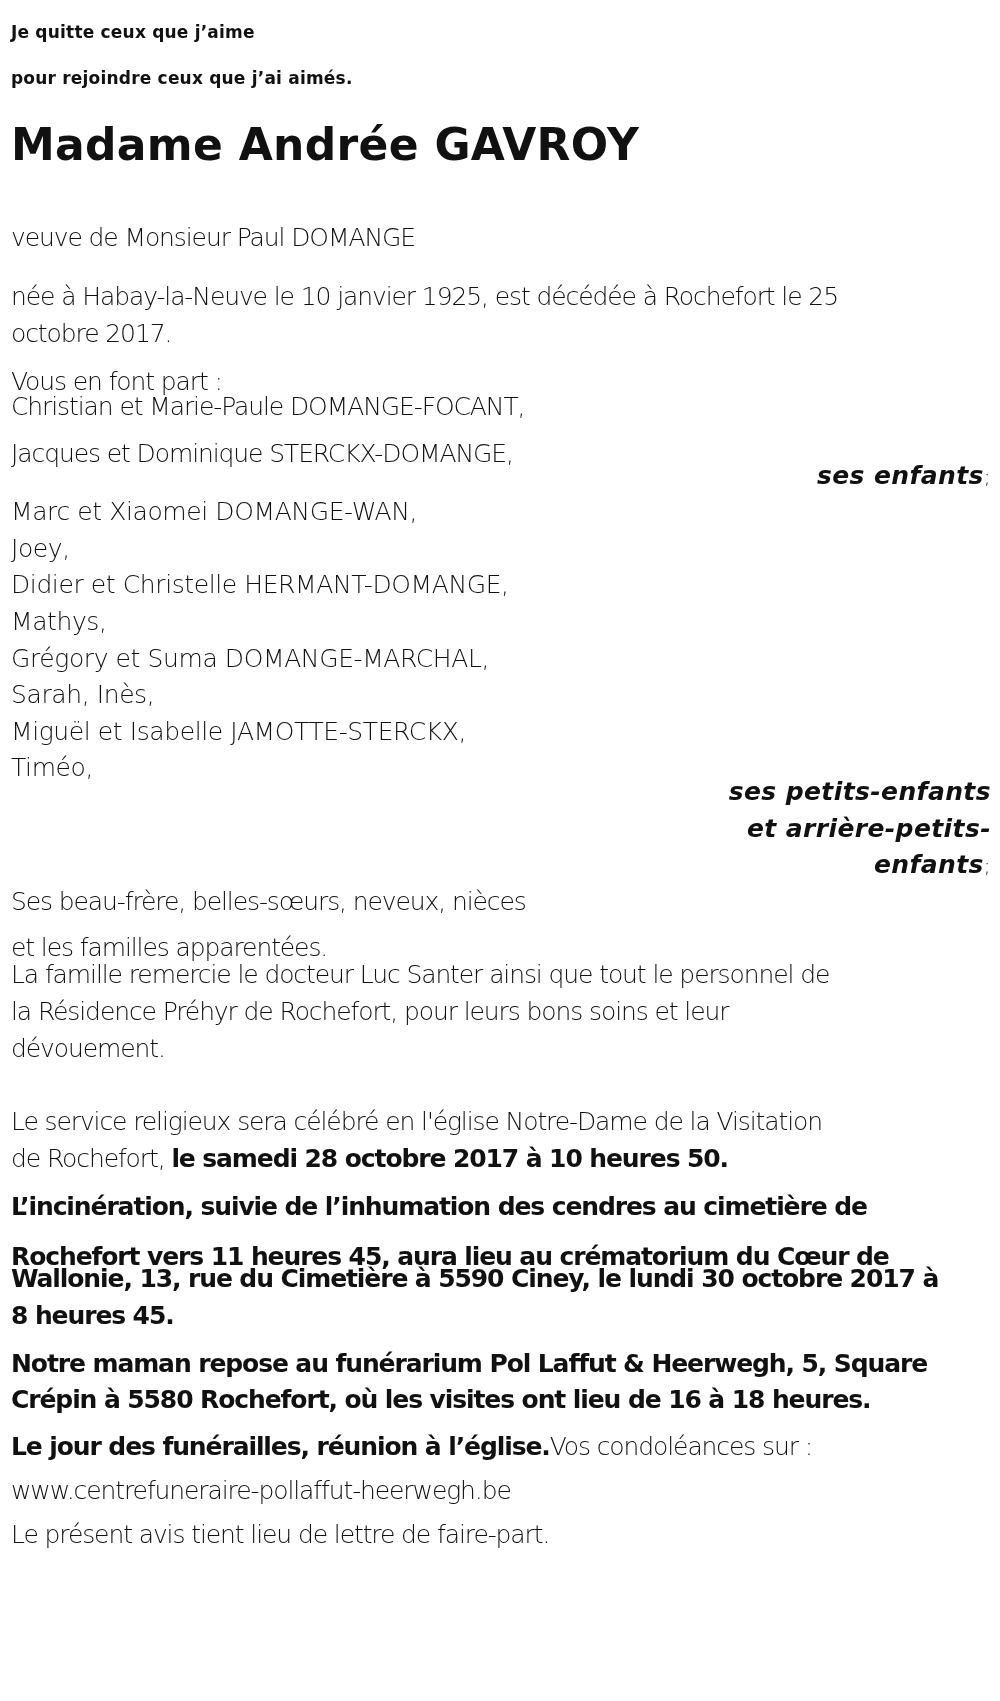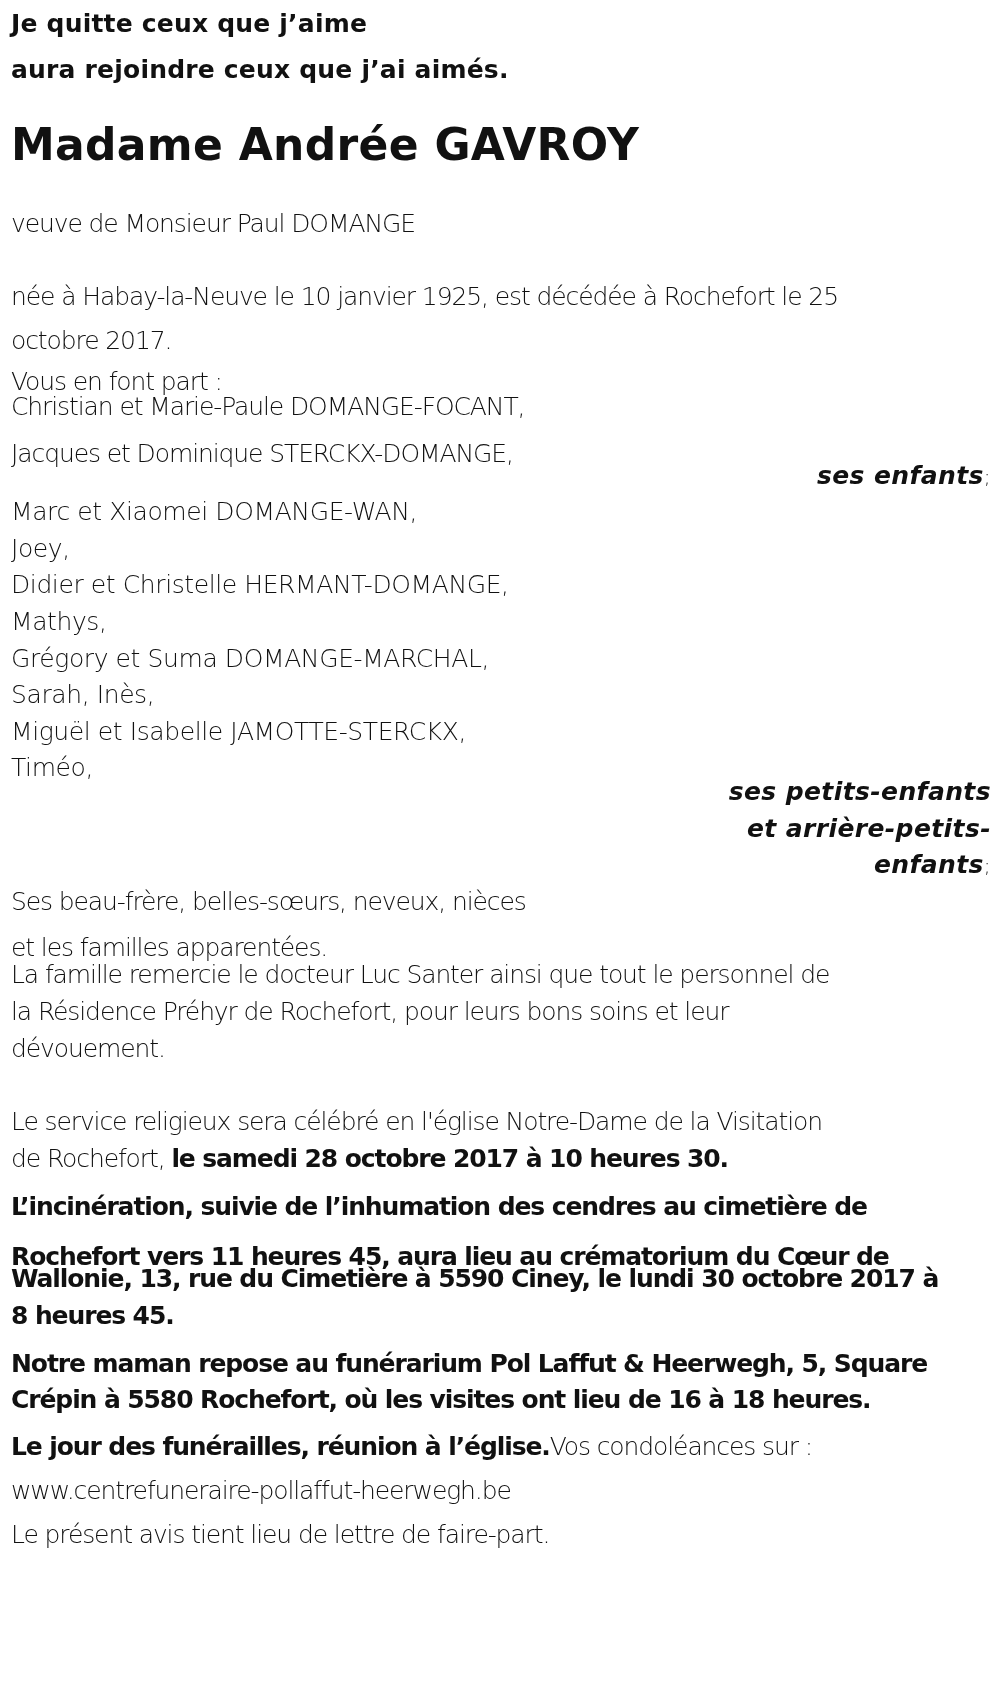--- a/index.html
+++ b/index.html
@@ -12,7 +12,7 @@
   .doc { position: absolute; left: 11px; top: 0; width: 980px; }
   .line { position: absolute; left: 0; white-space: nowrap; font-size: 25px; line-height: 34px; letter-spacing: -0.4px; font-weight: 300; }
   .b { font-weight: bold; }
-  .epi { font-size: 25px; font-weight: bold; letter-spacing: 0.2px; }
+  .epi { font-size: 17px; font-weight: bold; letter-spacing: 0.2px; margin-top: 8px; }
   .title { font-size: 44px; font-weight: bold; line-height: 48px; letter-spacing: 0.3px; }
   .right { left: auto; right: 0; text-align: center; }
   .role { font-style: italic; font-weight: bold; letter-spacing: 0.4px; }

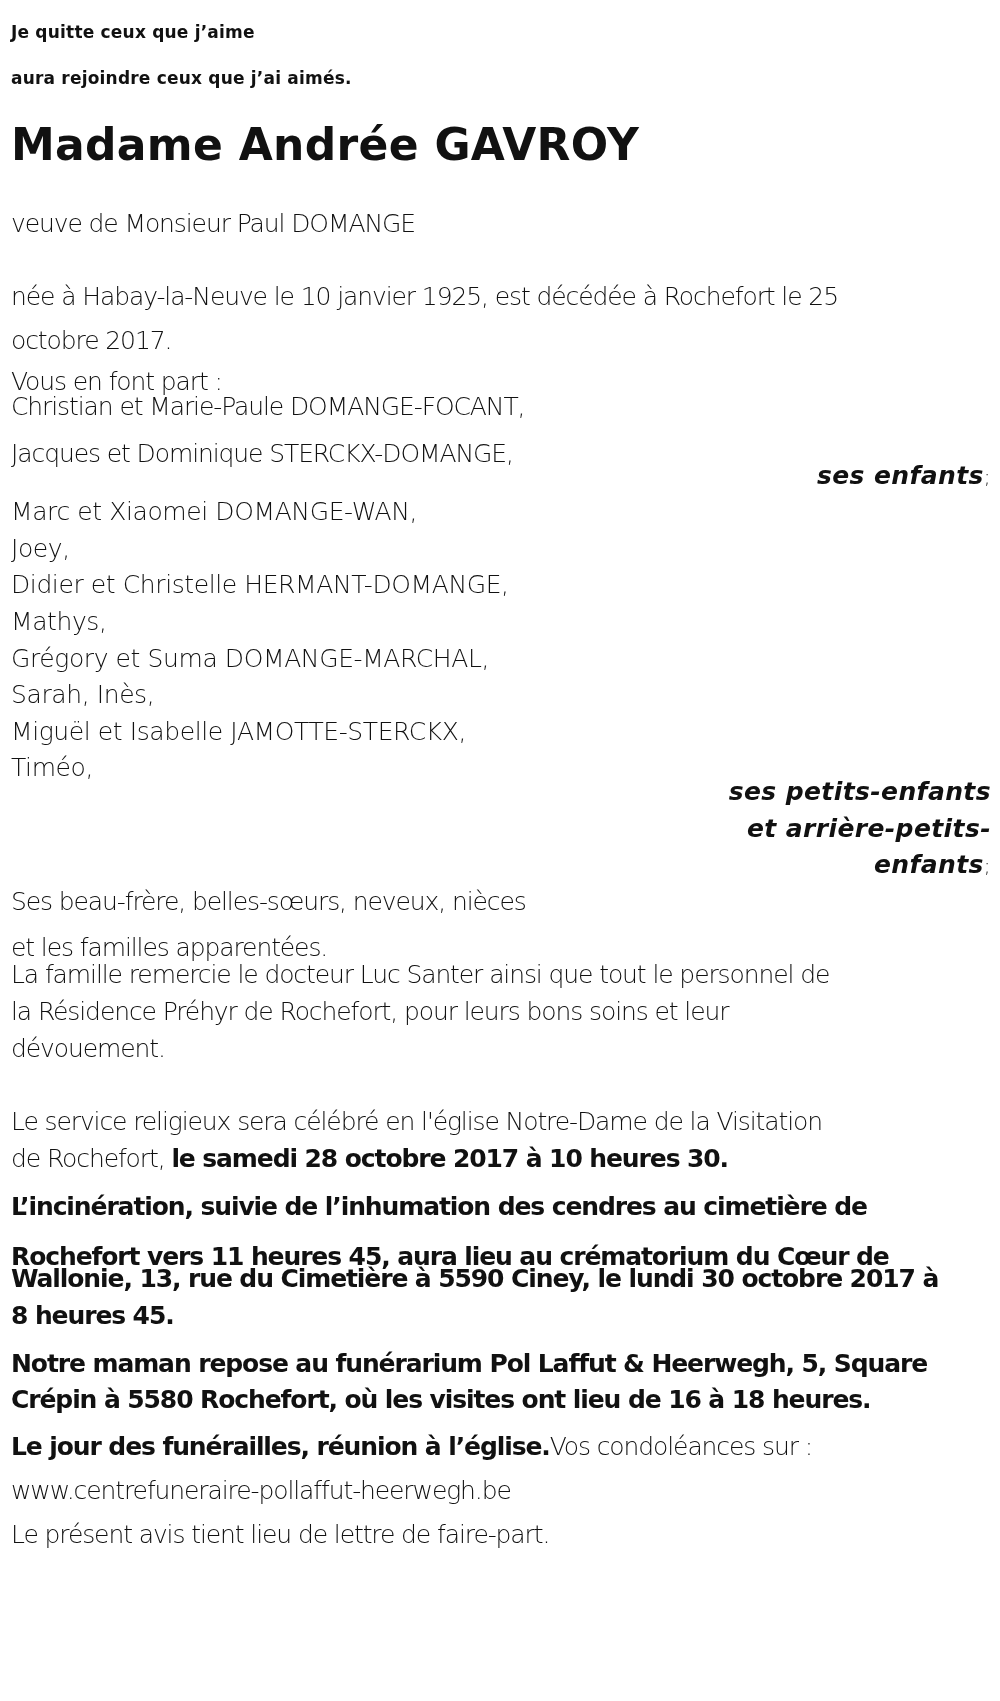--- a/index.html
+++ b/index.html
@@ -25,7 +25,7 @@
 <div class="doc">
 
   <div class="line epi" style="top:7px">Je quitte ceux que j’aime</div>
-  <div class="line epi" style="top:53px">aura rejoindre ceux que j’ai aimés.</div>
+  <div class="line epi" style="top:53px">pour rejoindre ceux que j’ai aimés.</div>
 
   <div class="line title" style="top:121px">Madame Andrée GAVROY</div>
 

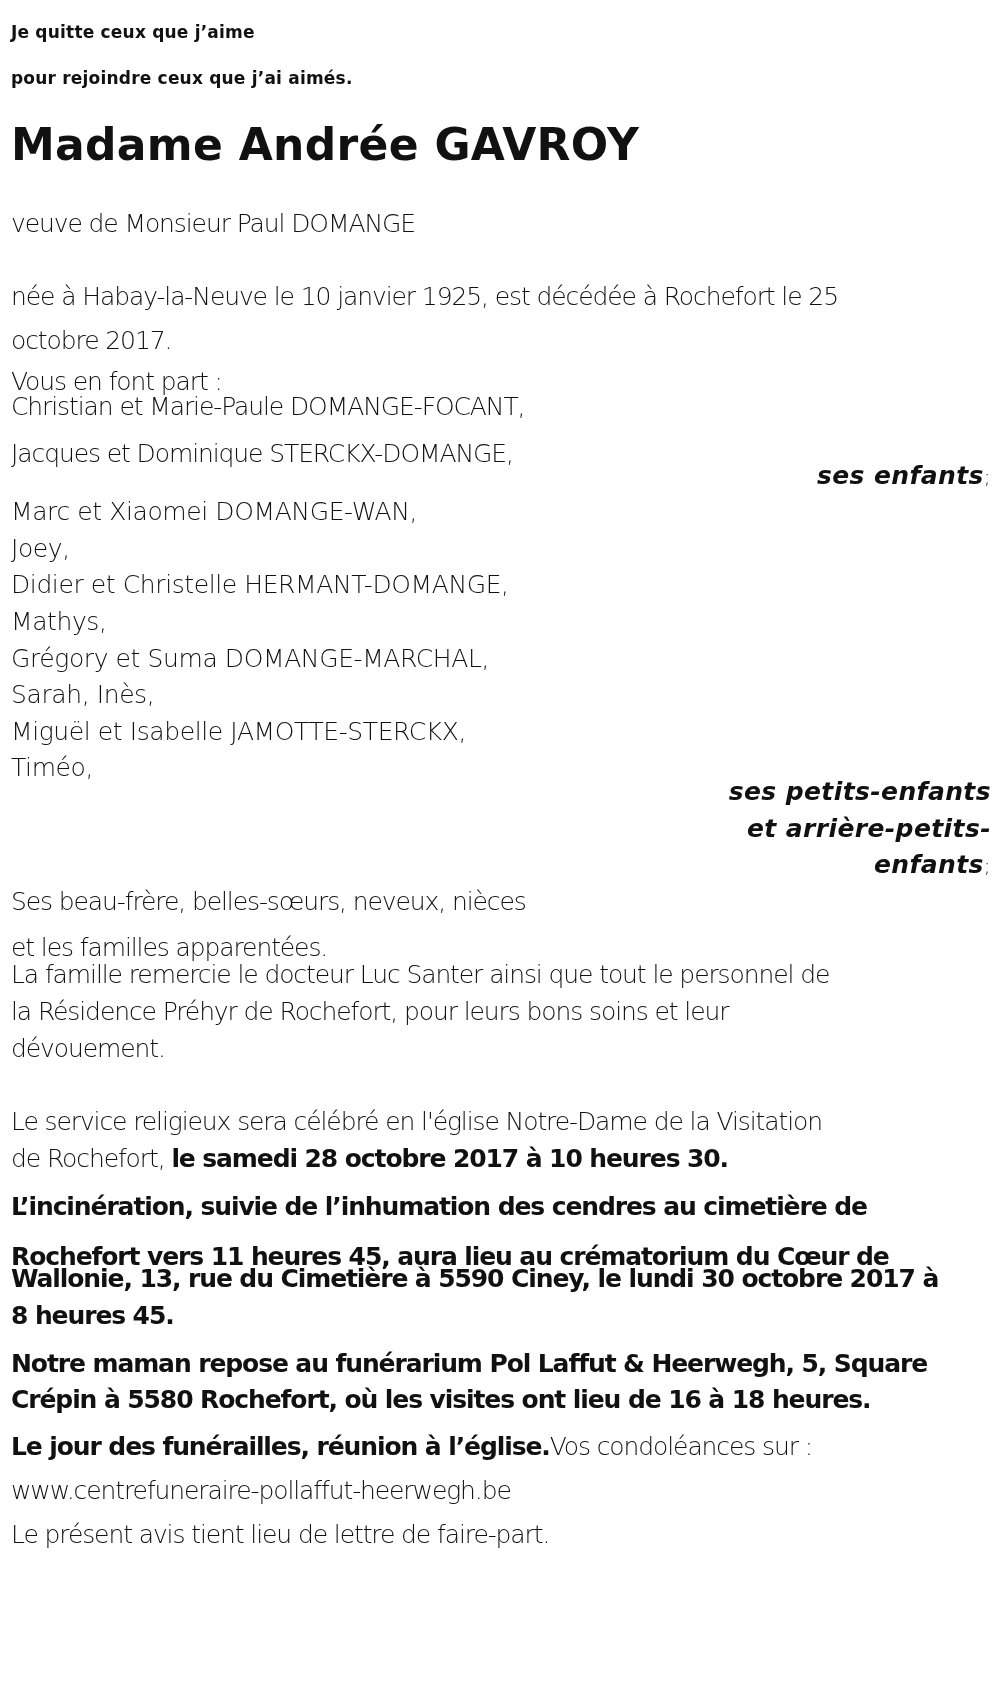--- a/index.html
+++ b/index.html
@@ -29,7 +29,7 @@
 
   <div class="line title" style="top:121px">Madame Andrée GAVROY</div>
 
-  <div class="line cond" style="top:207px">veuve de Monsieur Paul DOMANGE</div>
+  <div class="line cond" style="top:221px">veuve de Monsieur Paul DOMANGE</div>
 
   <div class="line cond" style="top:280px">née à Habay-la-Neuve le 10 janvier 1925, est décédée à Rochefort le 25</div>
   <div class="line cond" style="top:324px">octobre 2017.</div>

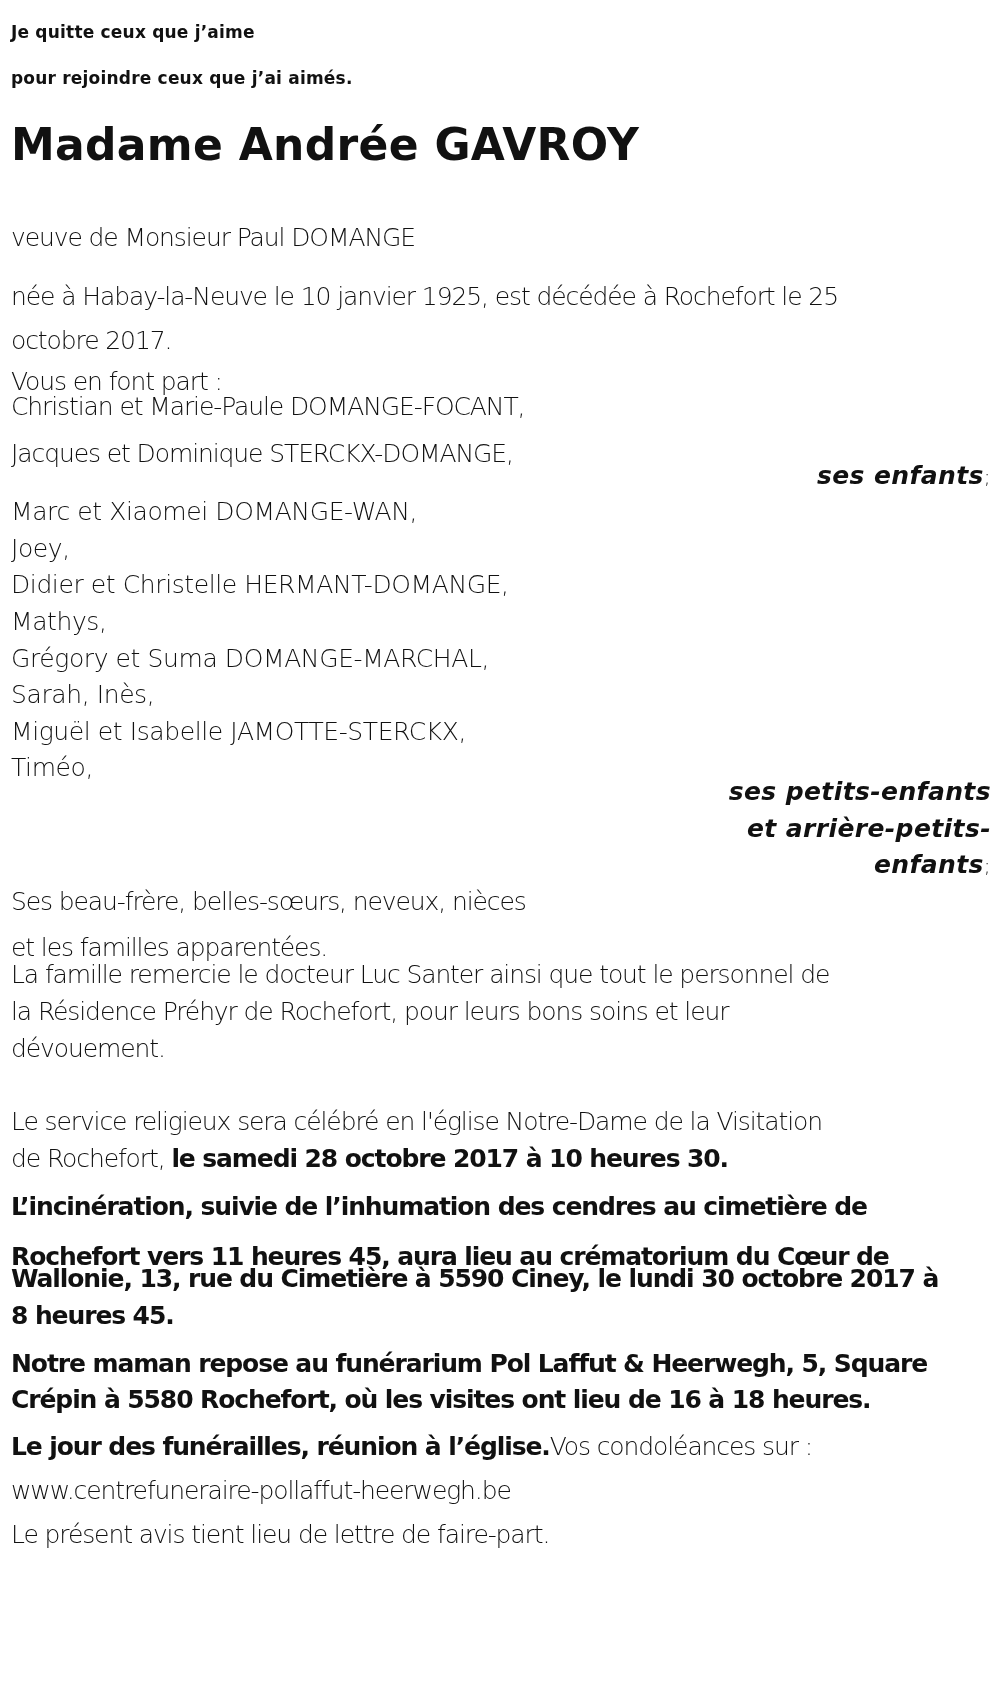--- a/index.html
+++ b/index.html
@@ -32,7 +32,7 @@
   <div class="line cond" style="top:221px">veuve de Monsieur Paul DOMANGE</div>
 
   <div class="line cond" style="top:280px">née à Habay-la-Neuve le 10 janvier 1925, est décédée à Rochefort le 25</div>
-  <div class="line cond" style="top:324px">octobre 2017.</div>
+  <div class="line cond" style="top:317px">octobre 2017.</div>
 
   <div class="line cond" style="top:365px">Vous en font part :</div>
   <div class="line cond" style="top:390px">Christian et Marie-Paule DOMANGE-FOCANT,</div>

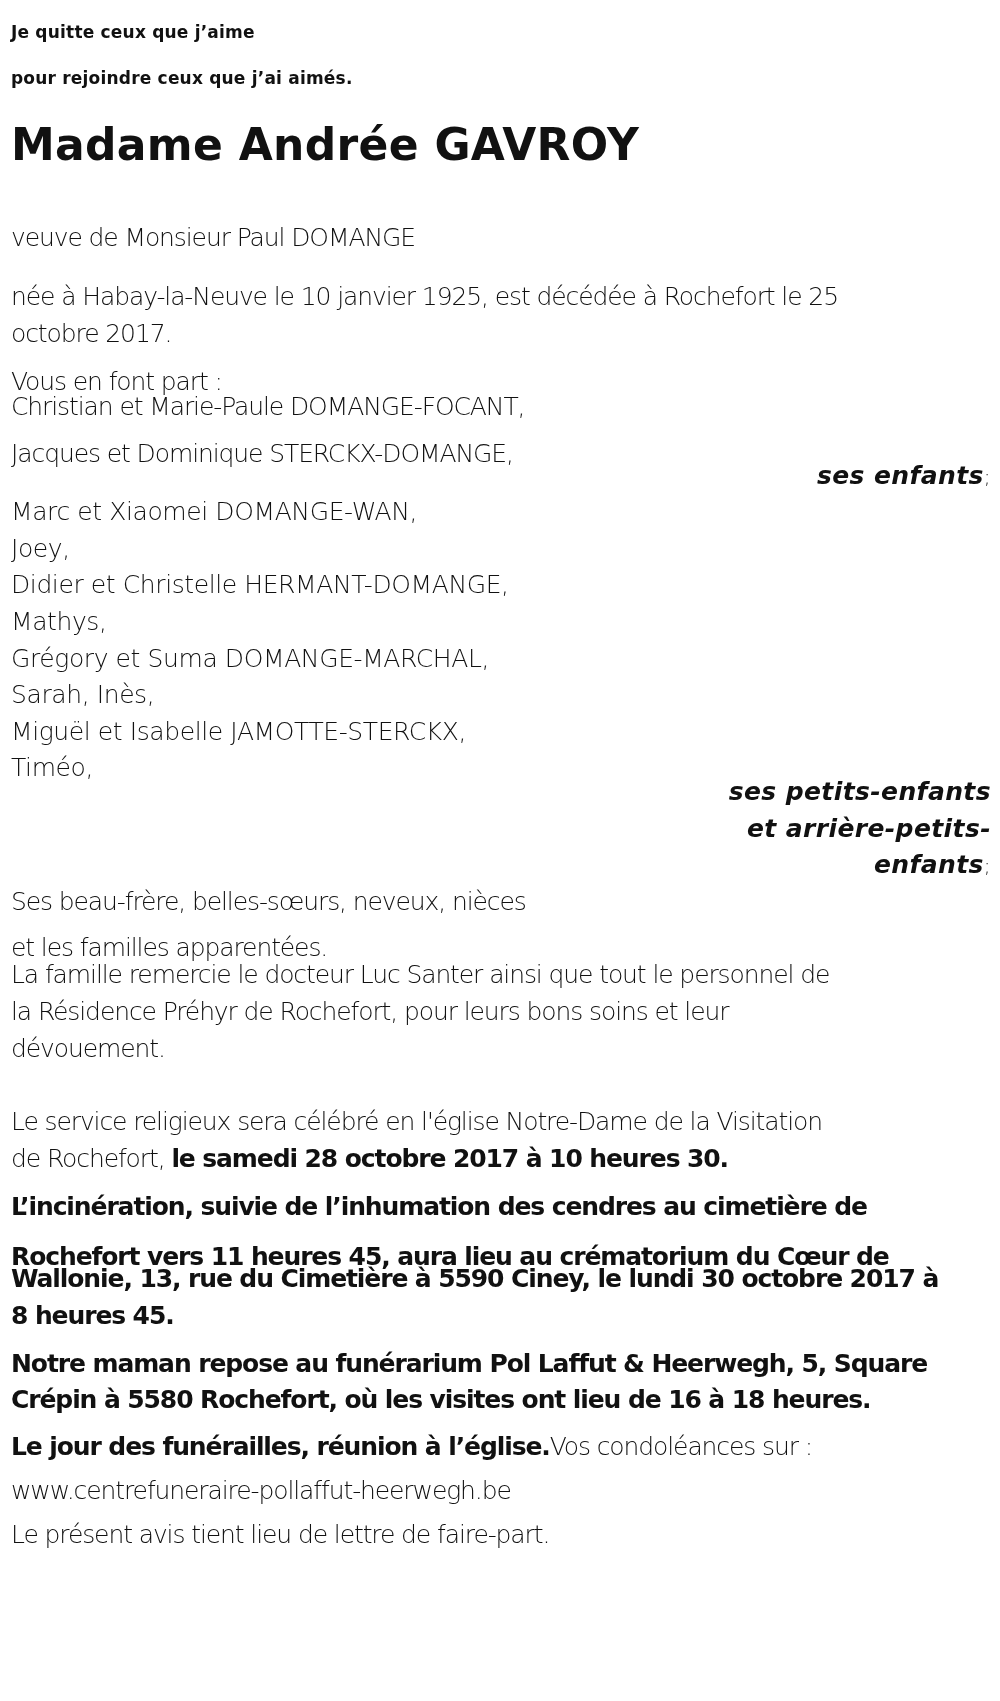--- a/index.html
+++ b/index.html
@@ -60,7 +60,7 @@
   <div class="line cond" style="top:1032px">dévouement.</div>
 
   <div class="line cond" style="top:1105px">Le service religieux sera célébré en l'église Notre-Dame de la Visitation</div>
-  <div class="line cond" style="top:1142px"><span>de Rochefort, </span><span class="b">le samedi 28 octobre 2017 à 10 heures 30.</span></div>
+  <div class="line cond" style="top:1142px"><span>de Rochefort, </span><span class="b">le samedi 28 octobre 2017 à 10 heures 50.</span></div>
 
   <div class="line b cond" style="top:1190px">L’incinération, suivie de l’inhumation des cendres au cimetière de</div>
   <div class="line b cond" style="top:1240px">Rochefort vers 11 heures 45, aura lieu au crématorium du Cœur de</div>

